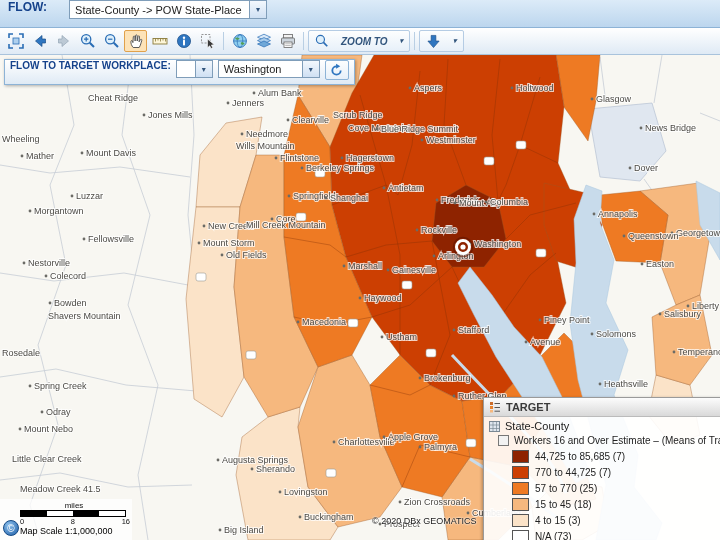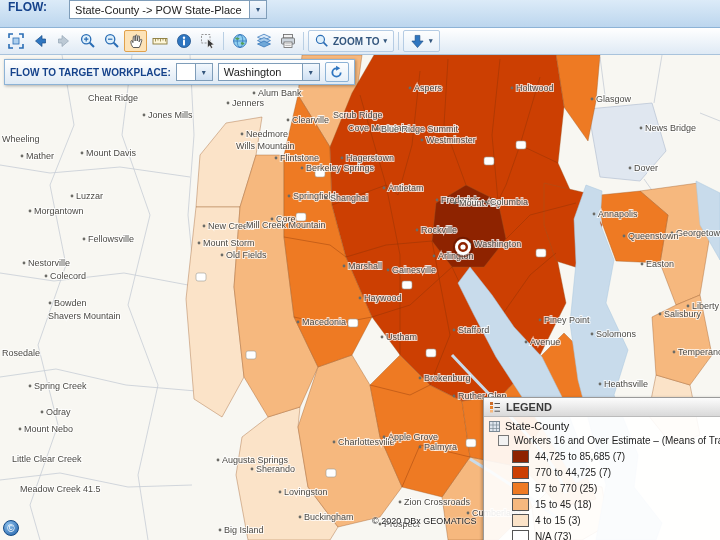--- a/index.html
+++ b/index.html
@@ -26,9 +26,9 @@
         border:1px solid transparent;border-radius:2px;background:transparent;padding:0;cursor:pointer;}
   .tbtn.active{background:#fde3b8;border-color:#e0a14c;}
   .tsep{width:1px;height:18px;background:#b9cfe4;margin:0 3px;}
-  .zoomto{display:flex;align-items:center;gap:4px;height:22px;padding:0 6px;border:1px solid #b5cce4;
+  .zoomto{display:flex;align-items:center;gap:12px;height:22px;padding:0 6px;border:1px solid #b5cce4;
         border-radius:2px;background:linear-gradient(#fdfefe,#e7f0f9);font-size:10px;font-weight:bold;
-        color:#33567d;cursor:pointer;}
+        color:#33567d;cursor:pointer;font-style:italic;}
   .caret-glyph{font-size:7px;color:#33567d;}
 
   

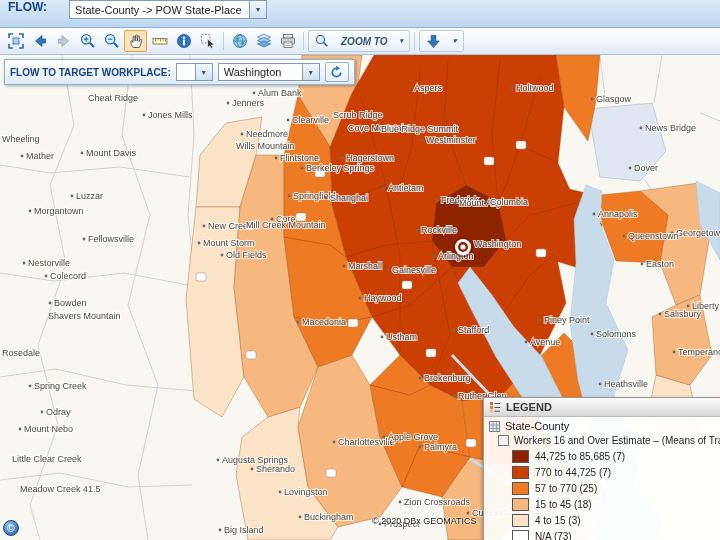--- a/index.html
+++ b/index.html
@@ -49,7 +49,7 @@
   
   .targetbar{position:absolute;top:4px;left:4px;height:26px;box-sizing:border-box;
         background:linear-gradient(#ffffff,#dfeaf5);border:1px solid #8db3d6;
-        display:flex;align-items:center;padding:0 5px;gap:5px;box-shadow:1px 1px 3px rgba(0,0,0,.3);}
+        display:flex;align-items:flex-start;padding:0 5px;gap:5px;box-shadow:1px 1px 3px rgba(0,0,0,.3);}
   .targetbar .lbl{font-size:10px;font-weight:bold;color:#15428b;white-space:nowrap;}
   .gobtn{width:24px;height:20px;border:1px solid #8db3d6;border-radius:2px;
         background:linear-gradient(#fdfefe,#e7f0f9);display:flex;align-items:center;justify-content:center;

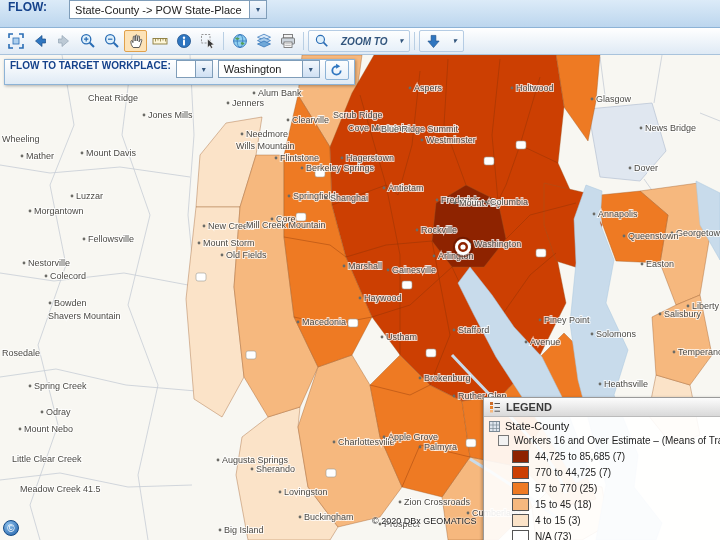--- a/index.html
+++ b/index.html
@@ -485,7 +485,7 @@
             <path d="M5.5,2.5h5.5 M5.5,6.5h5.5 M5.5,10.2h5.5" stroke="#555" stroke-width="1"></path>
           </svg>
         </span>
-      <span>LEGEND</span>
+      <span>TARGET</span>
     </div>
     <div class="lg-group">
       <span>

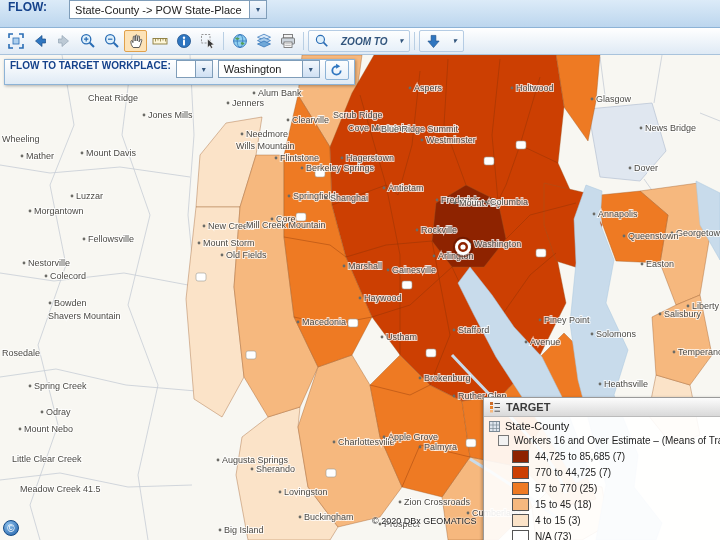--- a/index.html
+++ b/index.html
@@ -528,6 +528,21 @@
       </div>
   </div>
 
+  <div class="scalebox">
+    <div class="units">miles</div>
+    <div class="sbar">
+        <span></span>
+        <span></span>
+        <span></span>
+        <span></span>
+      </div>
+    <div class="sticks" id="scale-ticks">
+        <span>0</span>
+        <span>8</span>
+        <span>16</span>
+      </div>
+    <div class="stext">Map Scale 1:1,000,000</div>
+  </div>
 
   <button class="attrib">©</button>
   <div class="copyright">© 2020 DBx GEOMATICS</div>

